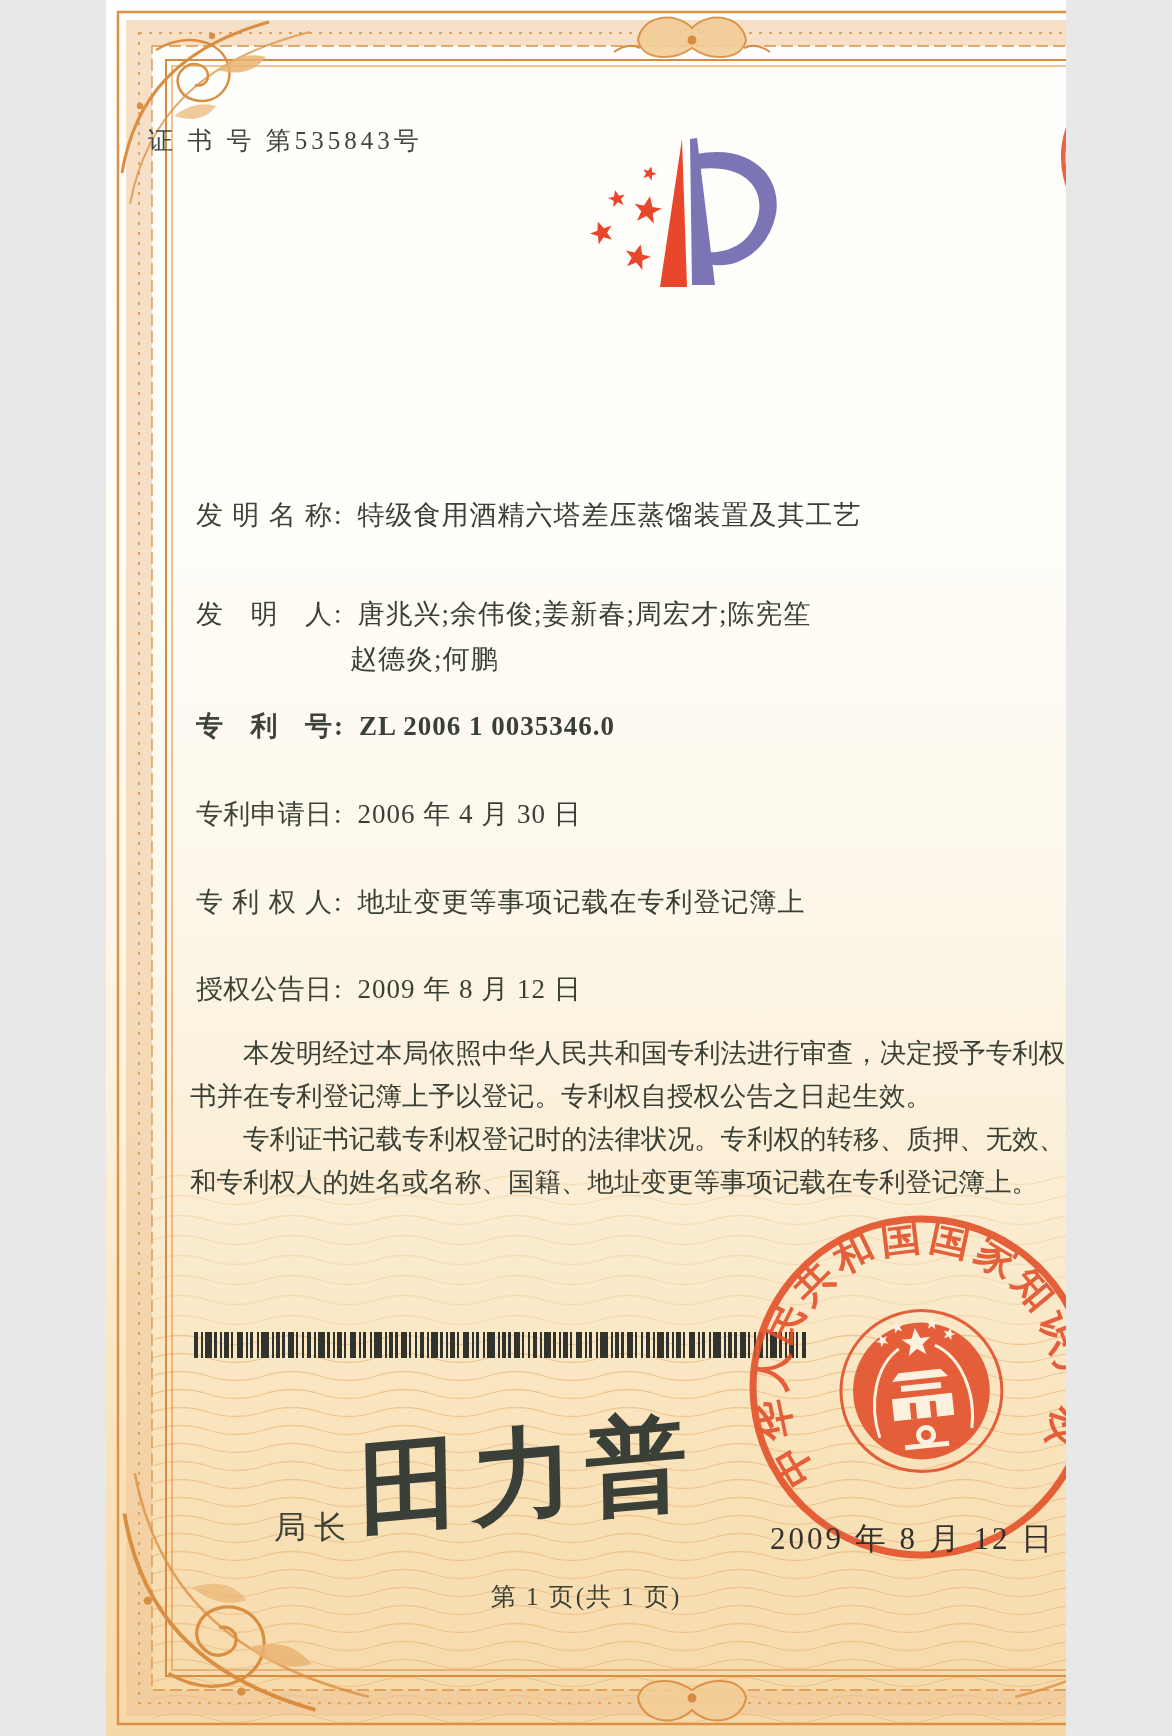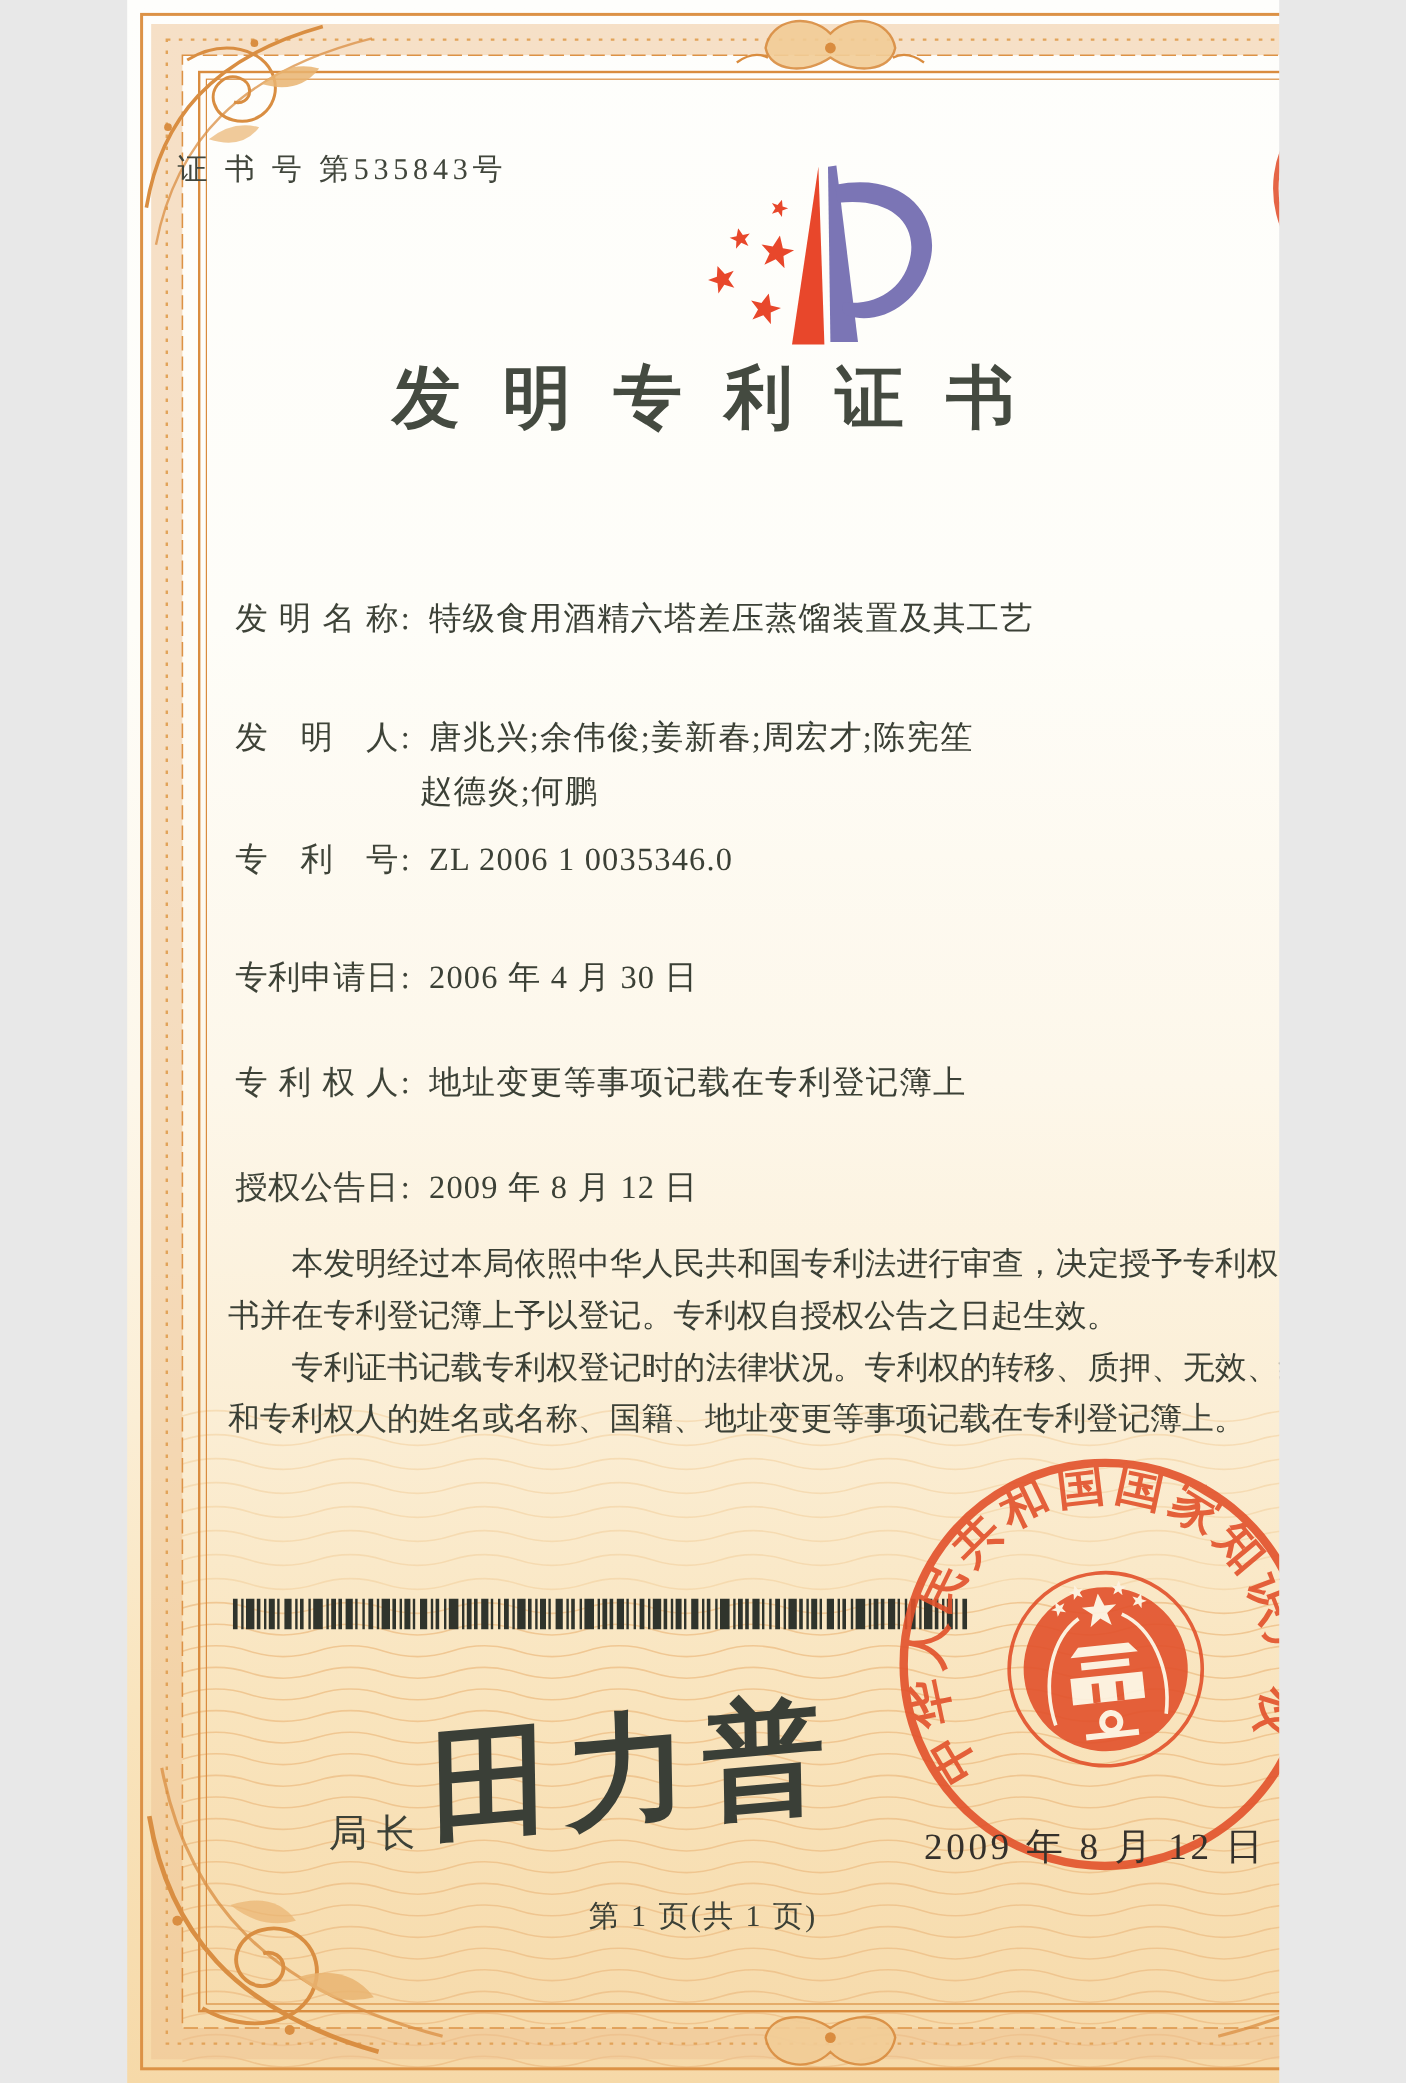--- a/index.html
+++ b/index.html
@@ -150,7 +150,6 @@
     </g>
   </svg>
 
-  <div class="abs content title">发明专利证书</div>
 
   <div class="abs content fields">
     <div class="frow" style="top:0;">

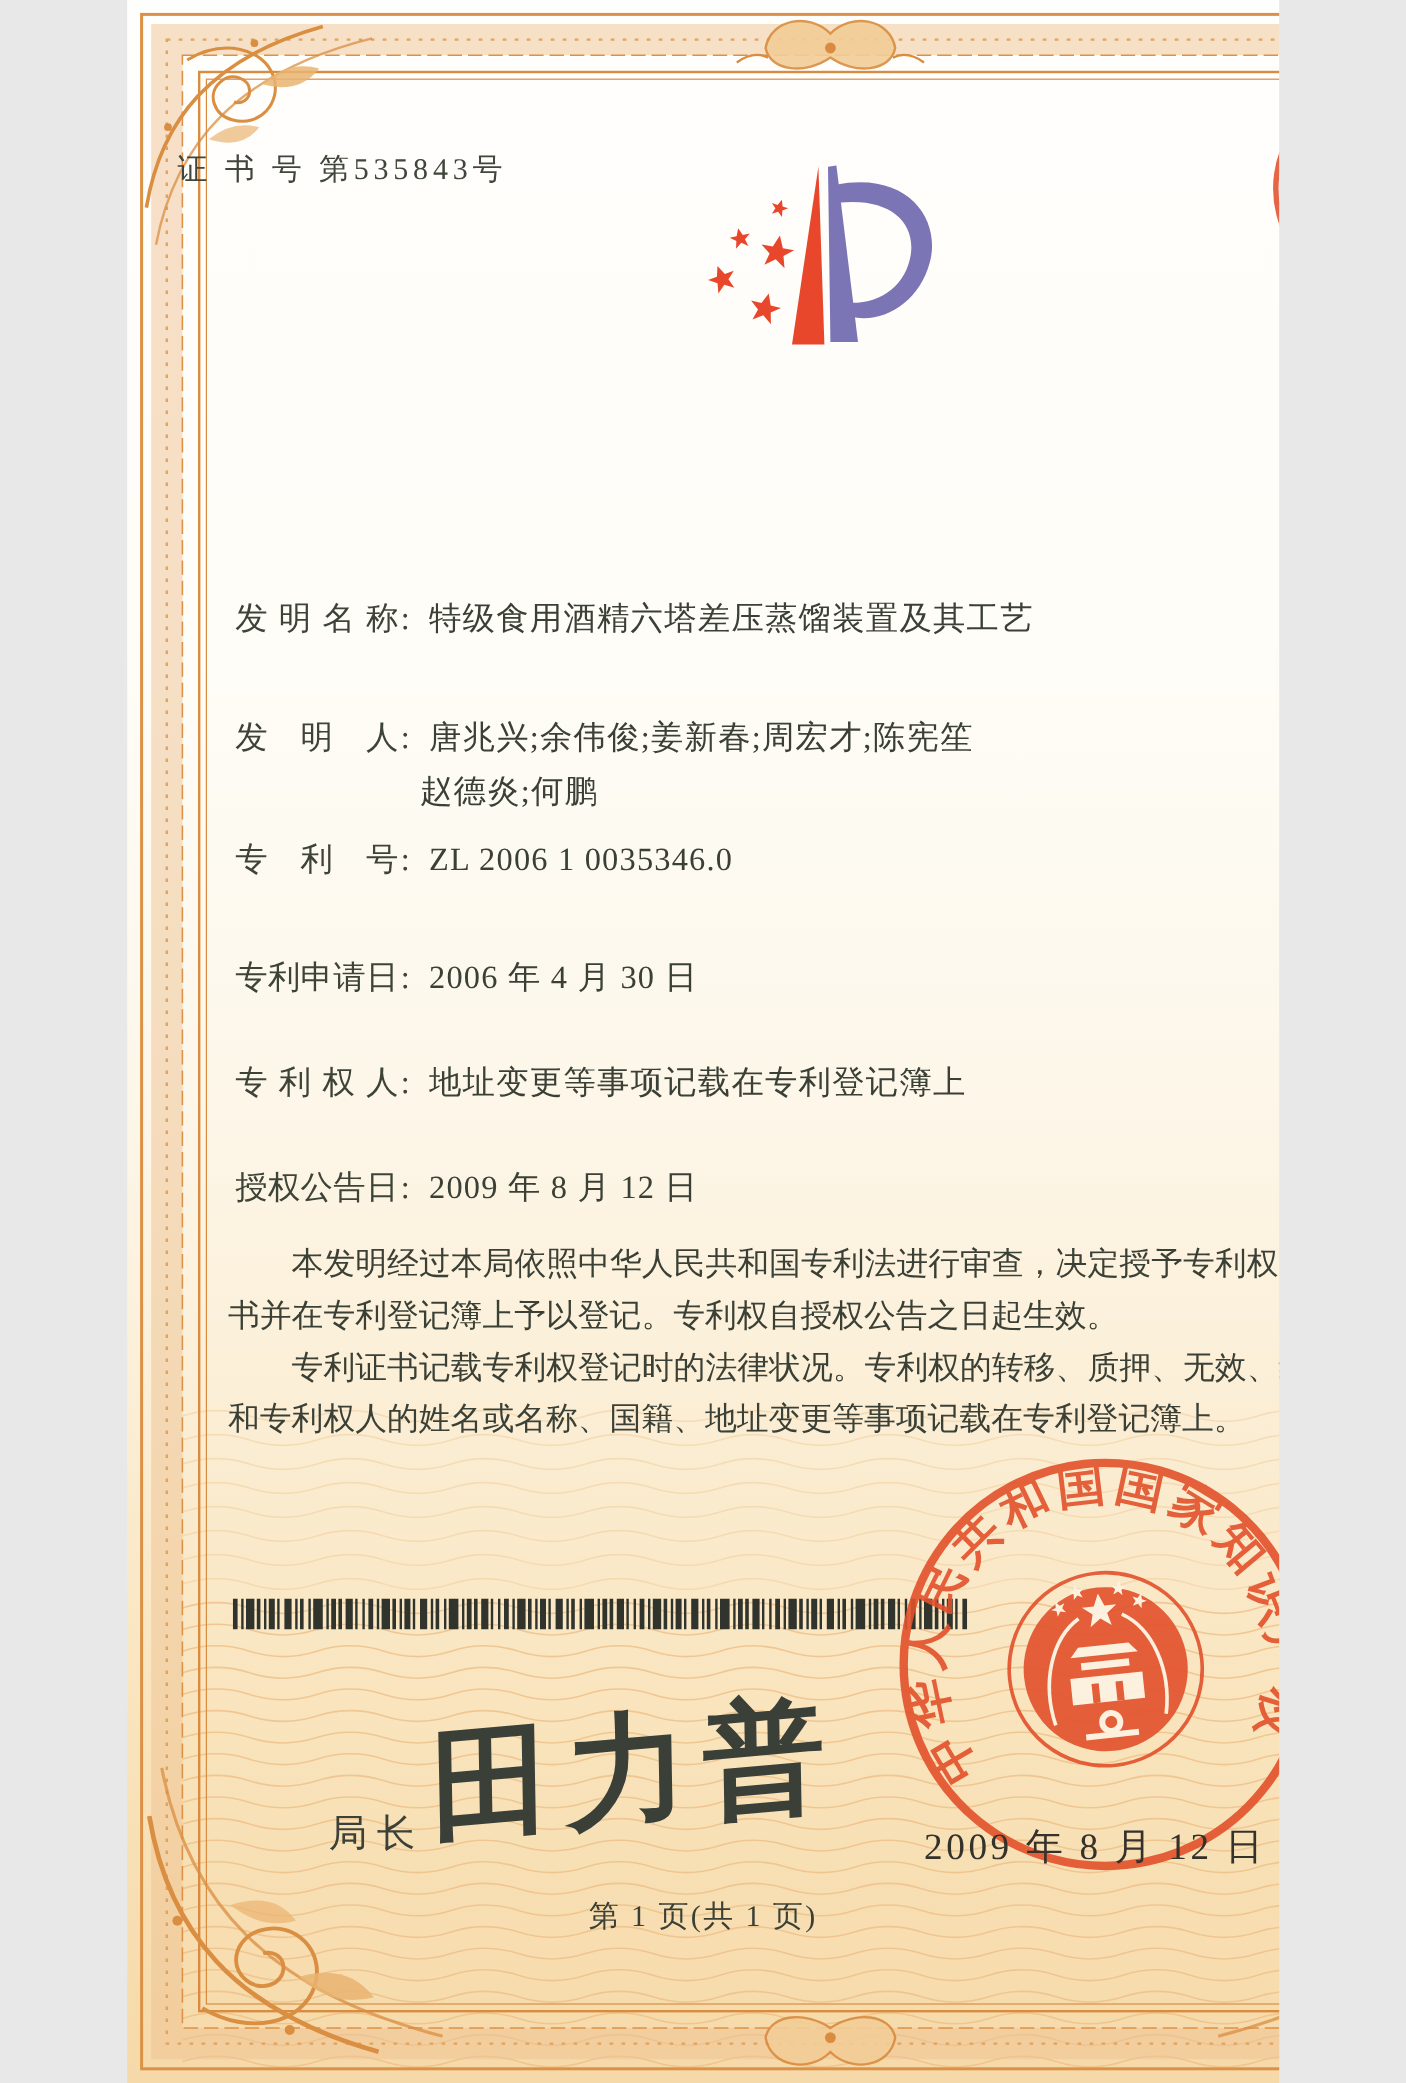--- a/index.html
+++ b/index.html
@@ -159,7 +159,7 @@
       <span class="flabel">发明人</span><span class="fcolon">:</span><span class="fvalue">唐兆兴;余伟俊;姜新春;周宏才;陈宪笙</span>
     </div>
     <div class="fvalue2" style="top:144px;">赵德炎;何鹏</div>
-    <div class="frow" style="top:201px;">
+    <div class="frow" style="top:211px;font-weight:bold;">
       <span class="flabel">专利号</span><span class="fcolon">:</span><span class="fvalue">ZL 2006 1 0035346.0</span>
     </div>
     <div class="frow" style="top:299px;">

